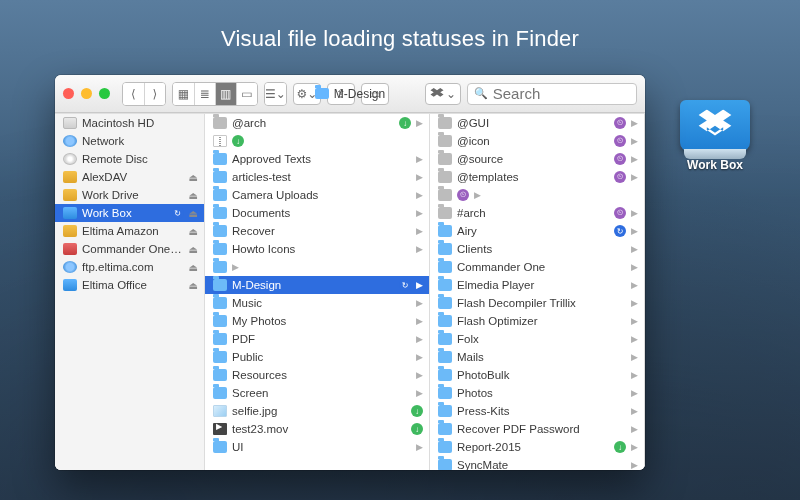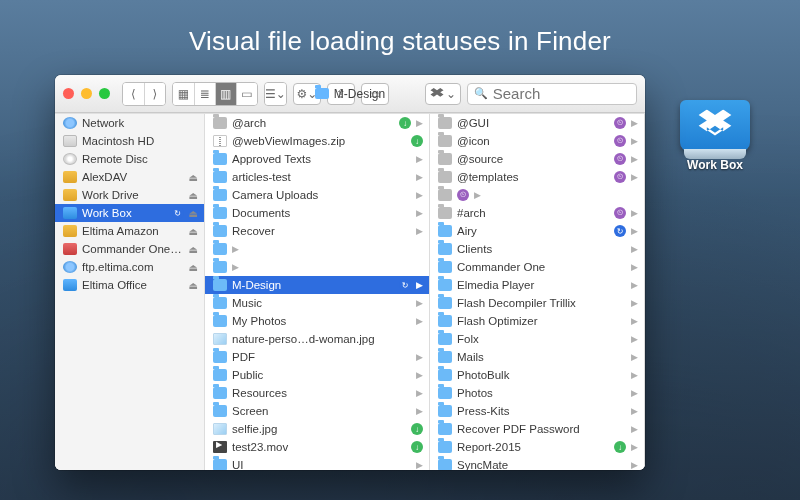--- a/index.html
+++ b/index.html
@@ -9,7 +9,7 @@
     radial-gradient(ellipse at 70% 100%, rgba(20,30,40,.85) 0%, transparent 50%),
     radial-gradient(ellipse at 95% 100%, rgba(20,30,40,.9) 0%, transparent 55%);
   }
-  .headline { position:absolute; top:26px; left:0; right:0; text-align:center; color:#fff; font-size:26px; font-weight:300; letter-spacing:.2px; }
+  .headline { position:absolute; top:26px; left:0; right:0; text-align:center; color:#fff; font-size:22px; font-weight:300; letter-spacing:.2px; }
 
   
   .desk-drive { position:absolute; right:45px; top:100px; width:80px; text-align:center; color:#fff; font-size:12px; font-weight:600; text-shadow:0 1px 2px rgba(0,0,0,.6);}

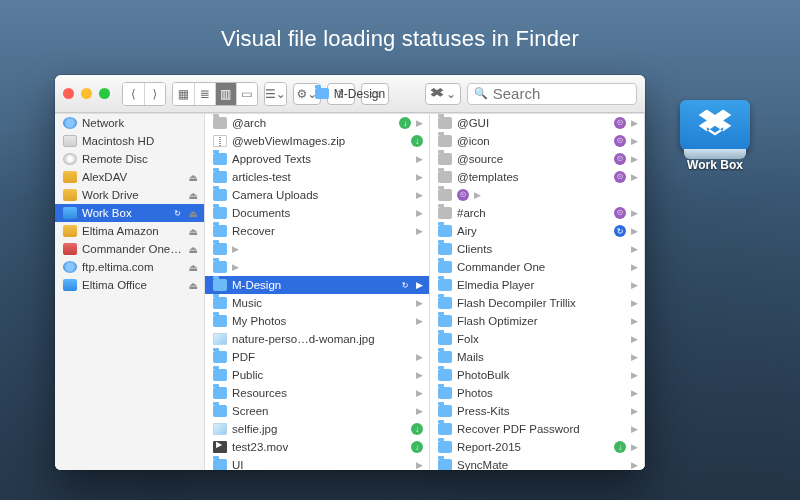--- a/index.html
+++ b/index.html
@@ -128,13 +128,13 @@
   <div class="columns">
     <div class="col sidebar" id="col-sidebar">
     <div class="row ">
+      <span class="ic ic-disk"></span>
+      <span class="name">Macintosh HD</span>
+
+    </div>
+    <div class="row ">
       <span class="ic ic-net"></span>
       <span class="name">Network</span>
-
-    </div>
-    <div class="row ">
-      <span class="ic ic-disk"></span>
-      <span class="name">Macintosh HD</span>
 
     </div>
     <div class="row ">

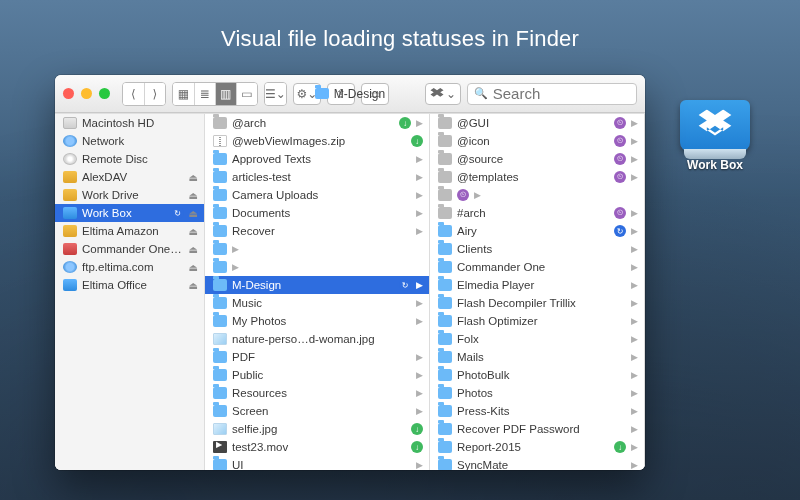--- a/index.html
+++ b/index.html
@@ -194,7 +194,6 @@
     </div>
     <div class="row ">
       <span class="ic ic-zip"></span>
-      <span class="name">@webViewImages.zip</span>
       <span class="badge done">↓</span>
 
     </div>

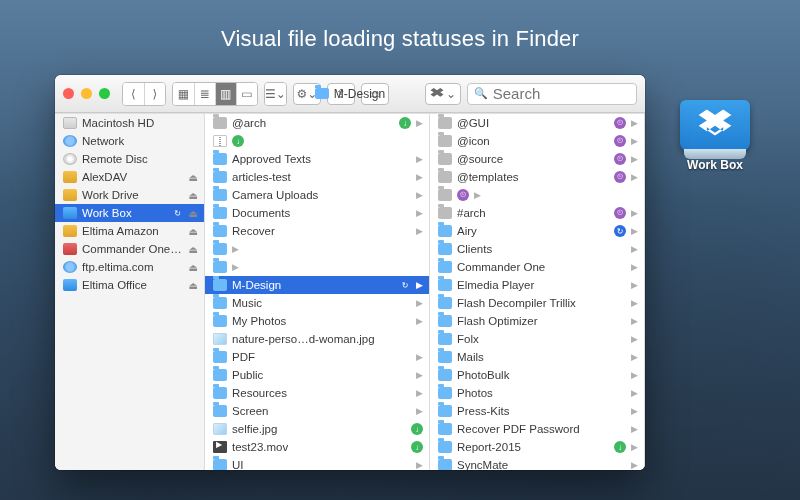--- a/index.html
+++ b/index.html
@@ -229,6 +229,7 @@
     </div>
     <div class="row ">
       <span class="ic ic-folder"></span>
+      <span class="name">Howto Icons</span>
 
       <span class="chev">▶</span>
     </div>

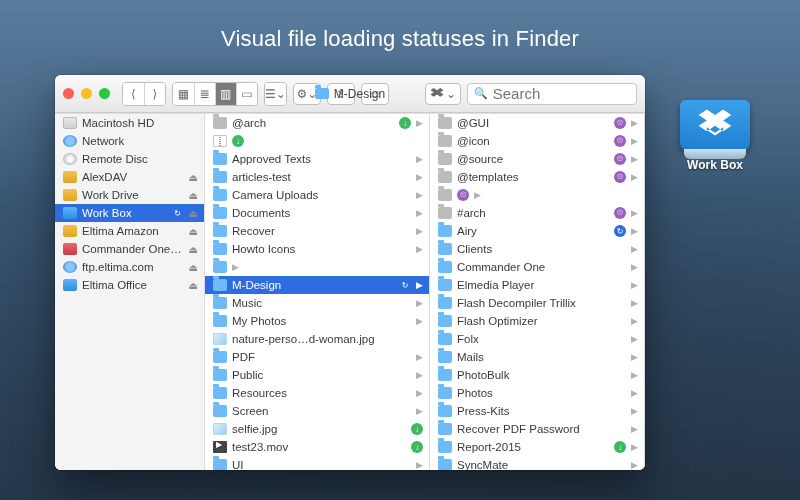--- a/index.html
+++ b/index.html
@@ -257,11 +257,6 @@
       <span class="chev">▶</span>
     </div>
     <div class="row ">
-      <span class="ic ic-img"></span>
-      <span class="name">nature-perso…d-woman.jpg</span>
-
-    </div>
-    <div class="row ">
       <span class="ic ic-folder"></span>
       <span class="name">PDF</span>
 

